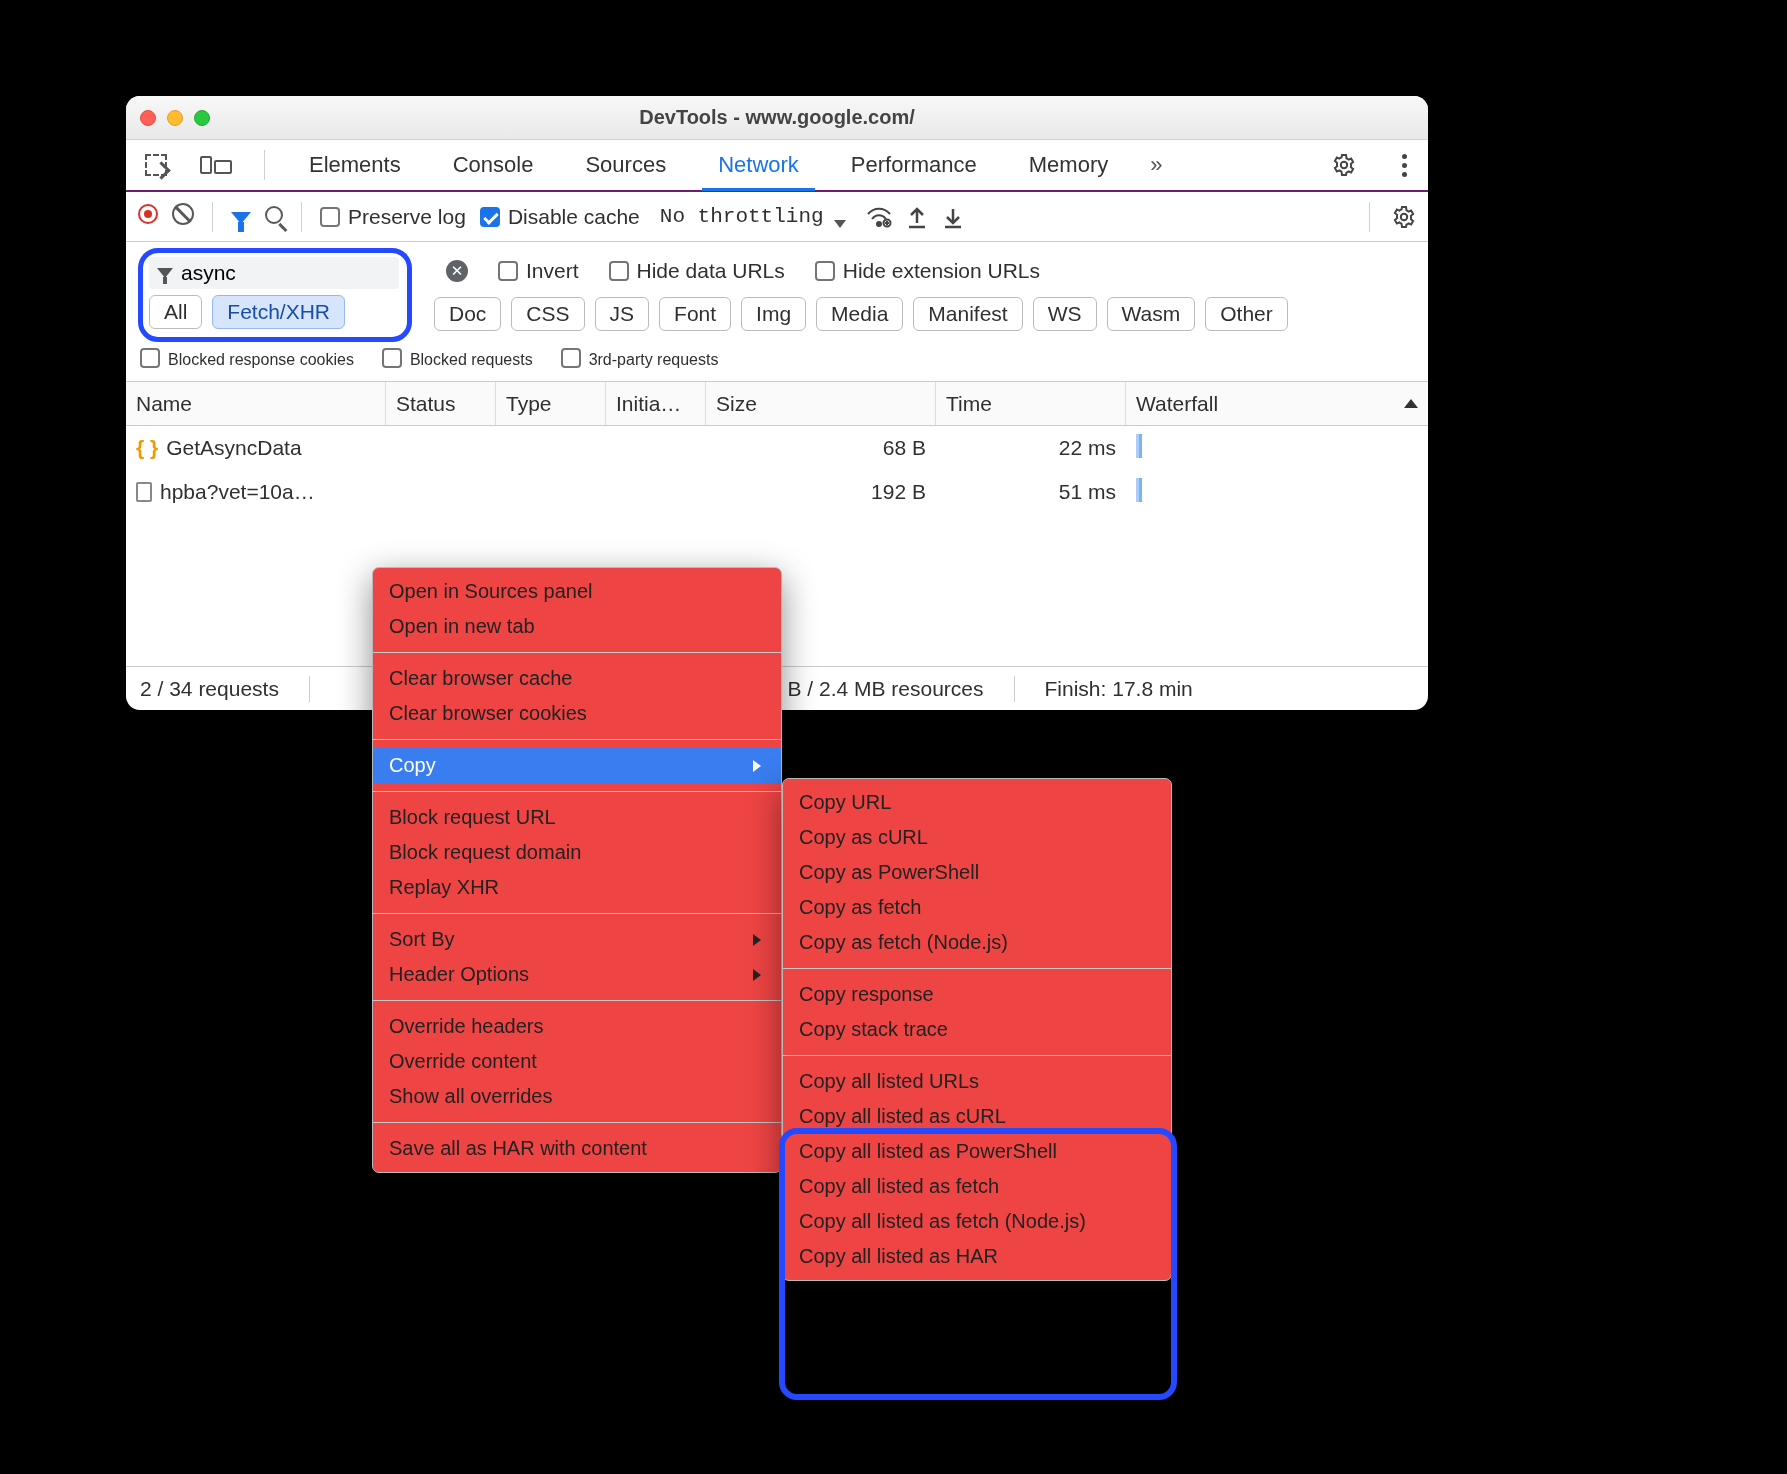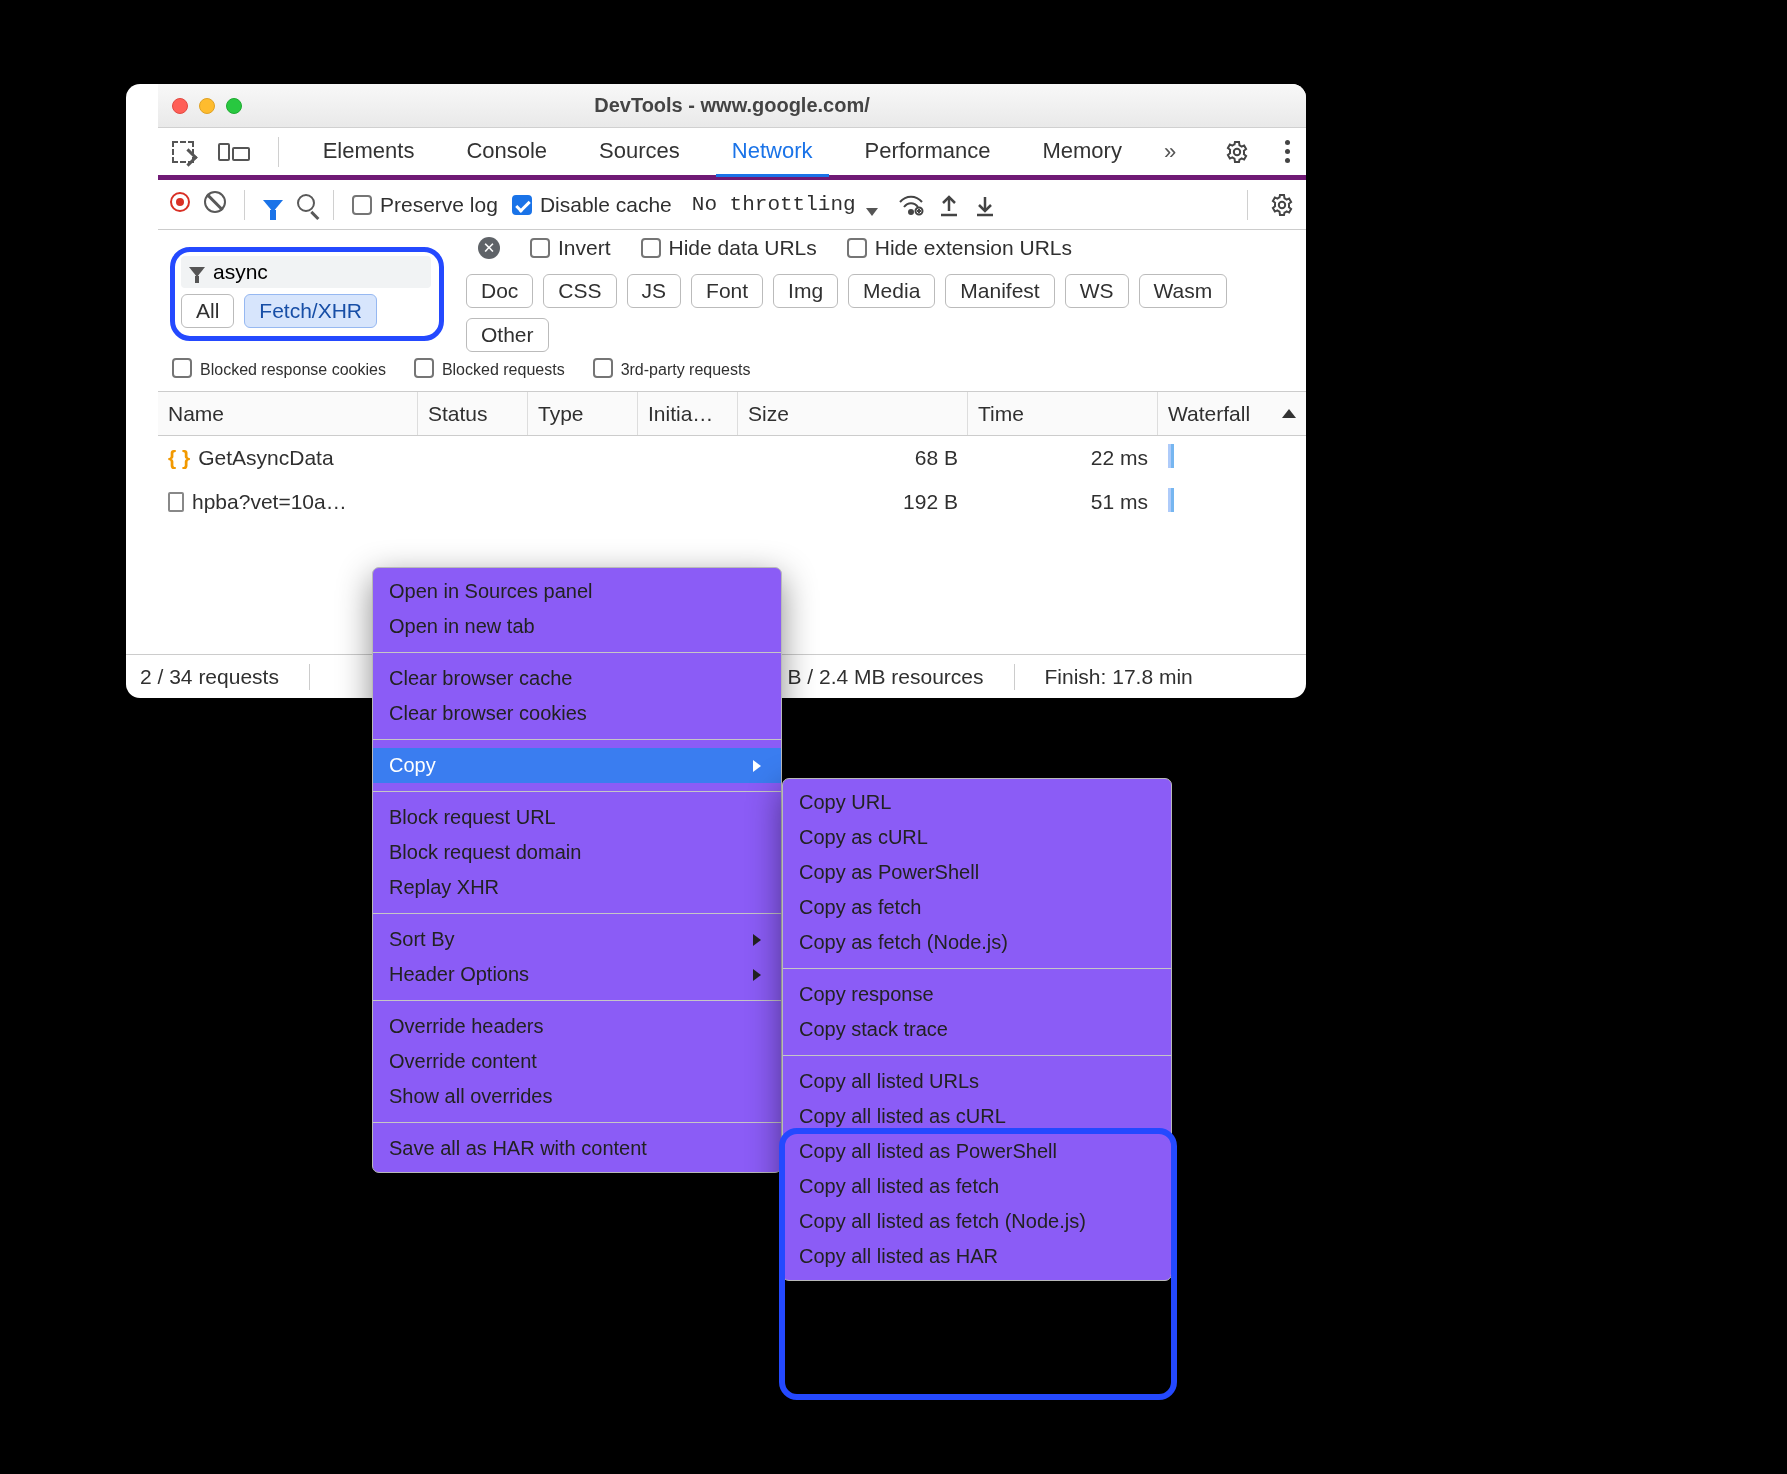--- a/index.html
+++ b/index.html
@@ -15,13 +15,12 @@
   
   .window {
     position: absolute;
-    left: 126px; top: 84px;
-    width: 1180px; height: 614px;
+    left: 126px; top: 96px;
+    width: 1302px; height: 614px;
     background: #fff;
     border-radius: 14px;
     box-shadow: 0 6px 28px rgba(0,0,0,.55), 0 0 0 1px rgba(0,0,0,.15);
     overflow: hidden;
-    padding-left: 32px;
   }
 
   .titlebar {

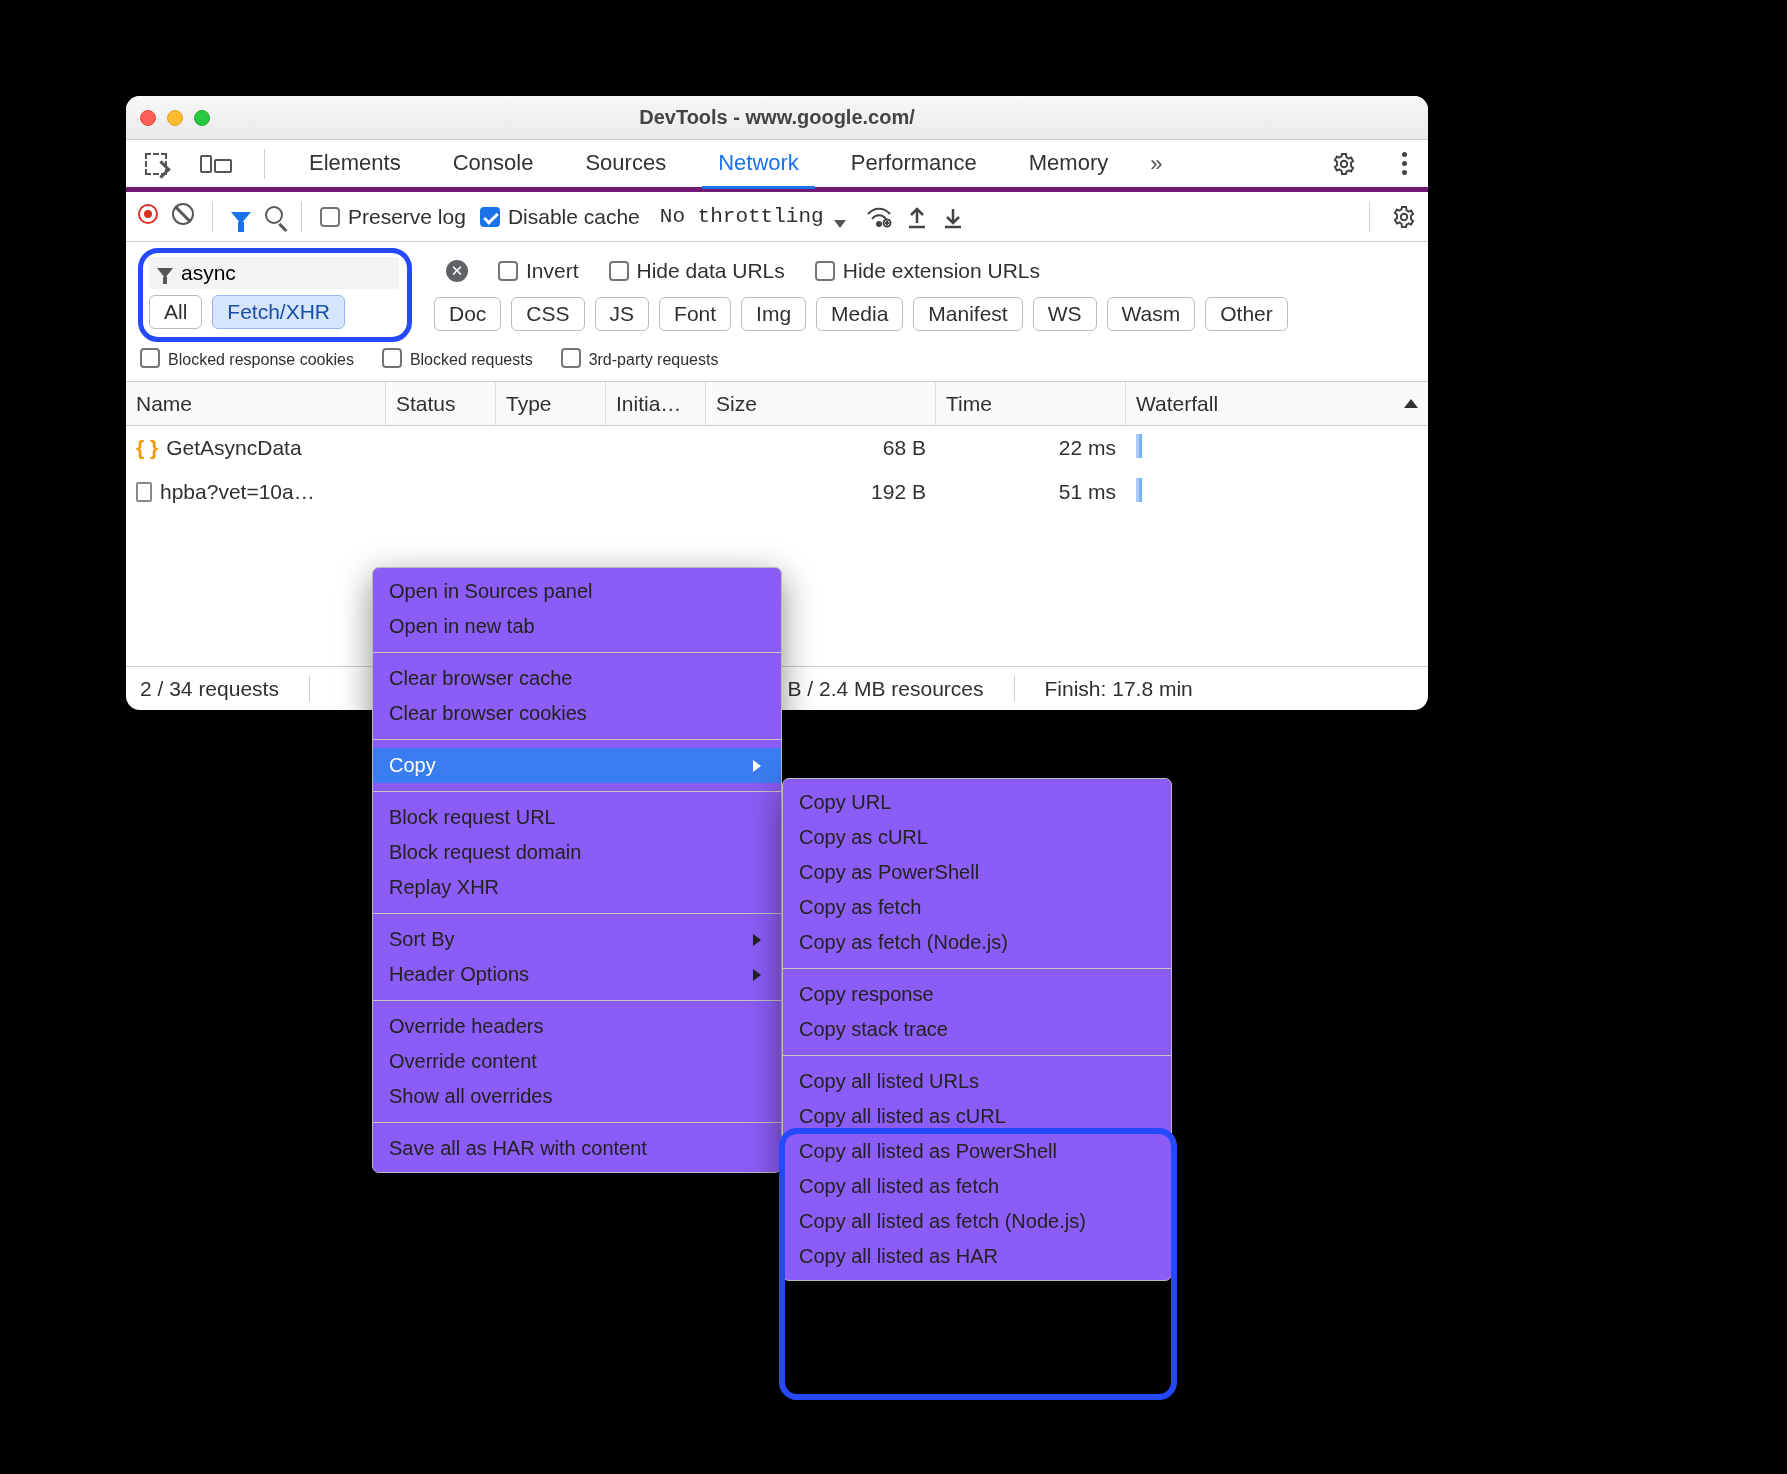--- a/index.html
+++ b/index.html
@@ -46,7 +46,7 @@
   .tabbar {
     height: 52px;
     display:flex; align-items:center;
-    border-bottom: 5px solid #701a75;
+    border-bottom: 2px solid #701a75;
     padding: 0 4px 0 10px;
     gap: 20px;
   }

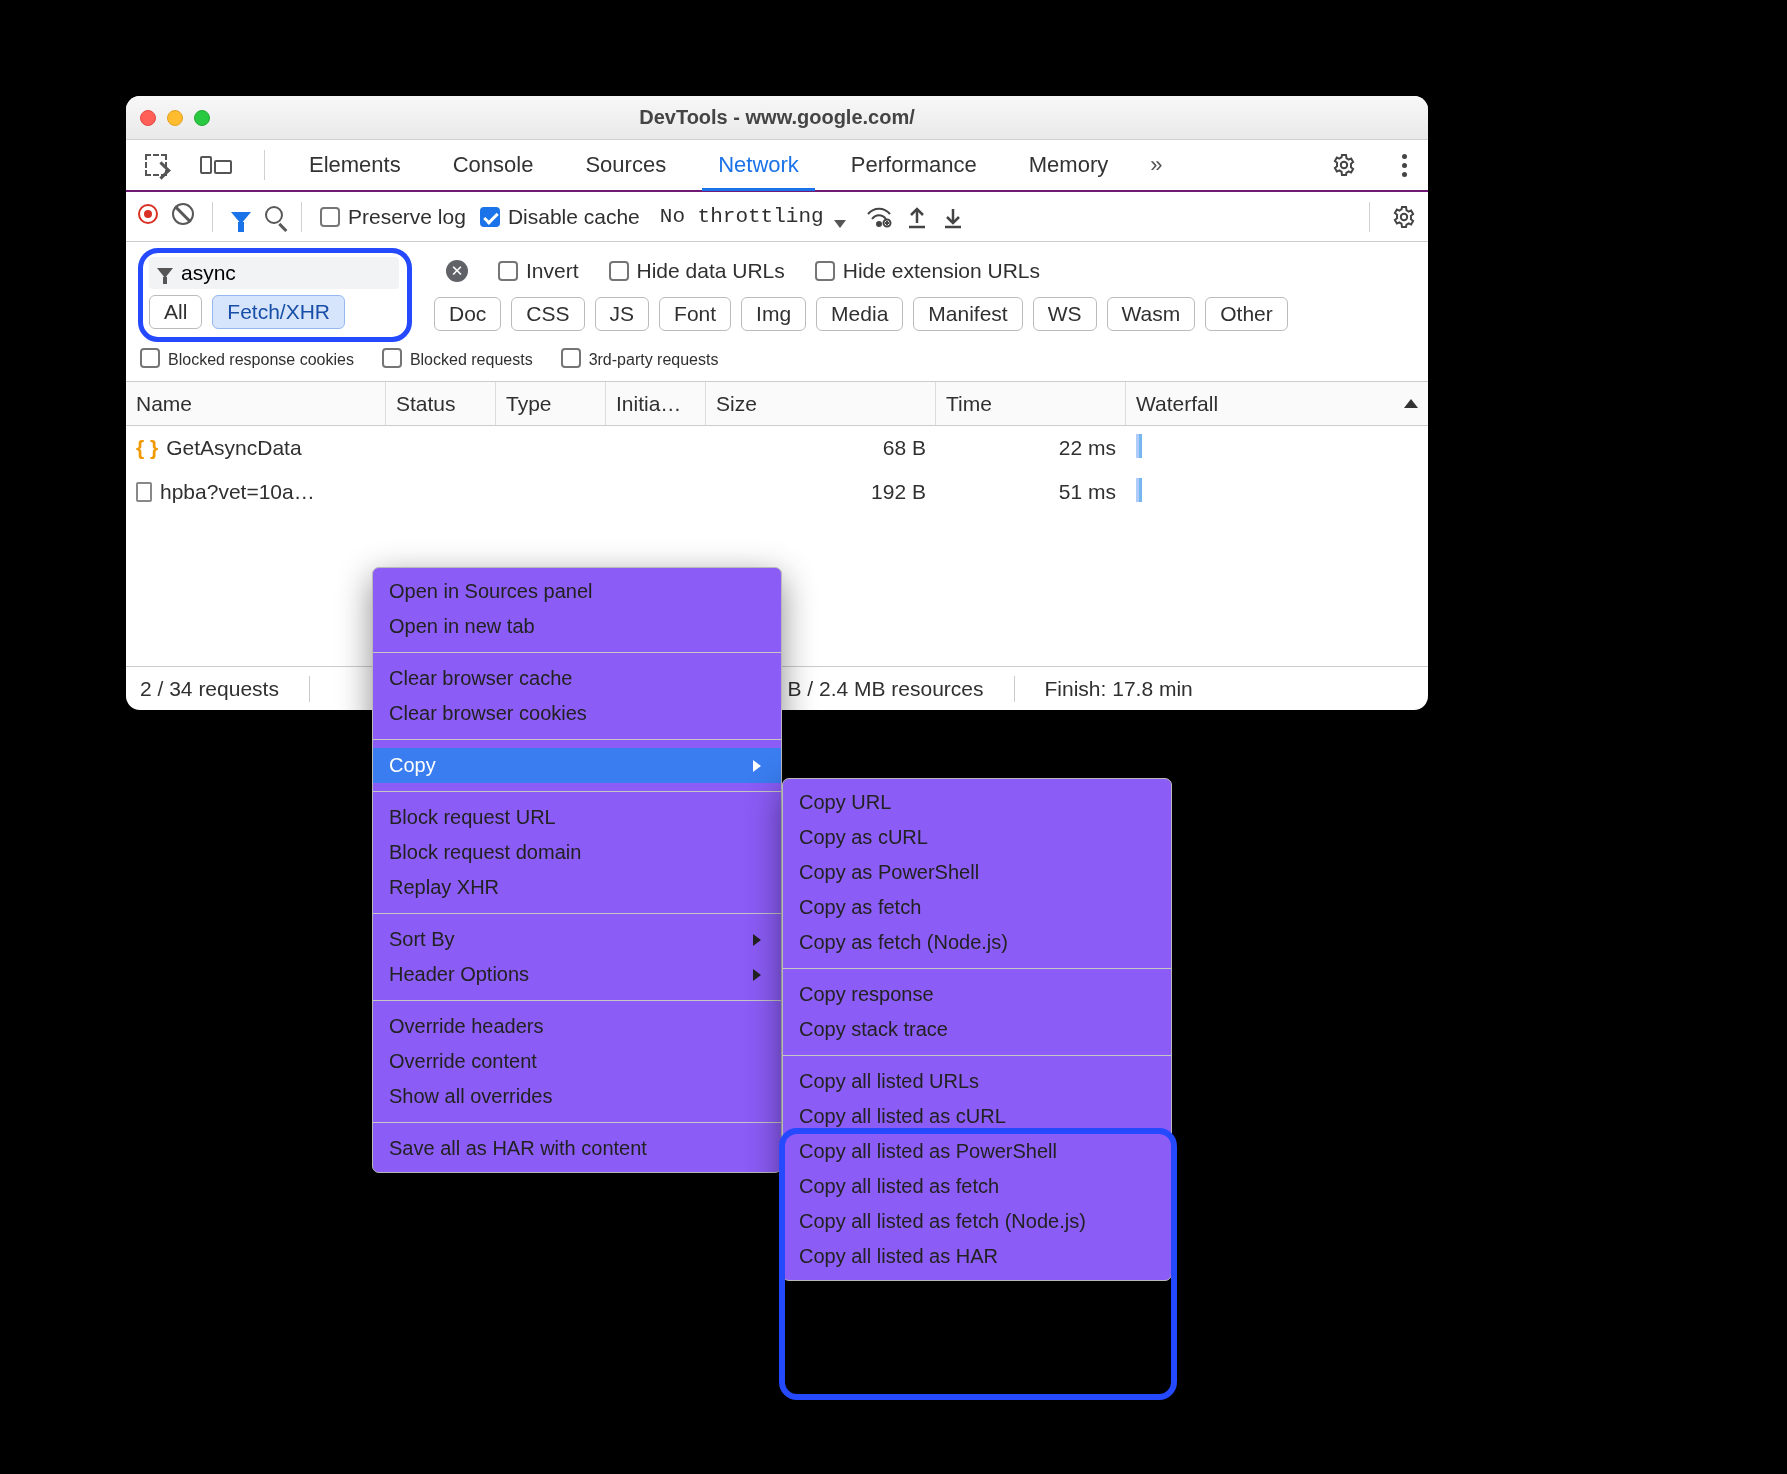--- a/index.html
+++ b/index.html
@@ -159,7 +159,7 @@
 
   
   .ctx {
-    position:absolute; background:#8b5cf6; border:1px solid #b9b9b9;
+    position:absolute; background:#ef4444; border:1px solid #b9b9b9;
     border-radius:7px; padding:6px 0; font-size:20px; color:#222;
     box-shadow: 0 10px 34px rgba(0,0,0,.45);
   }

